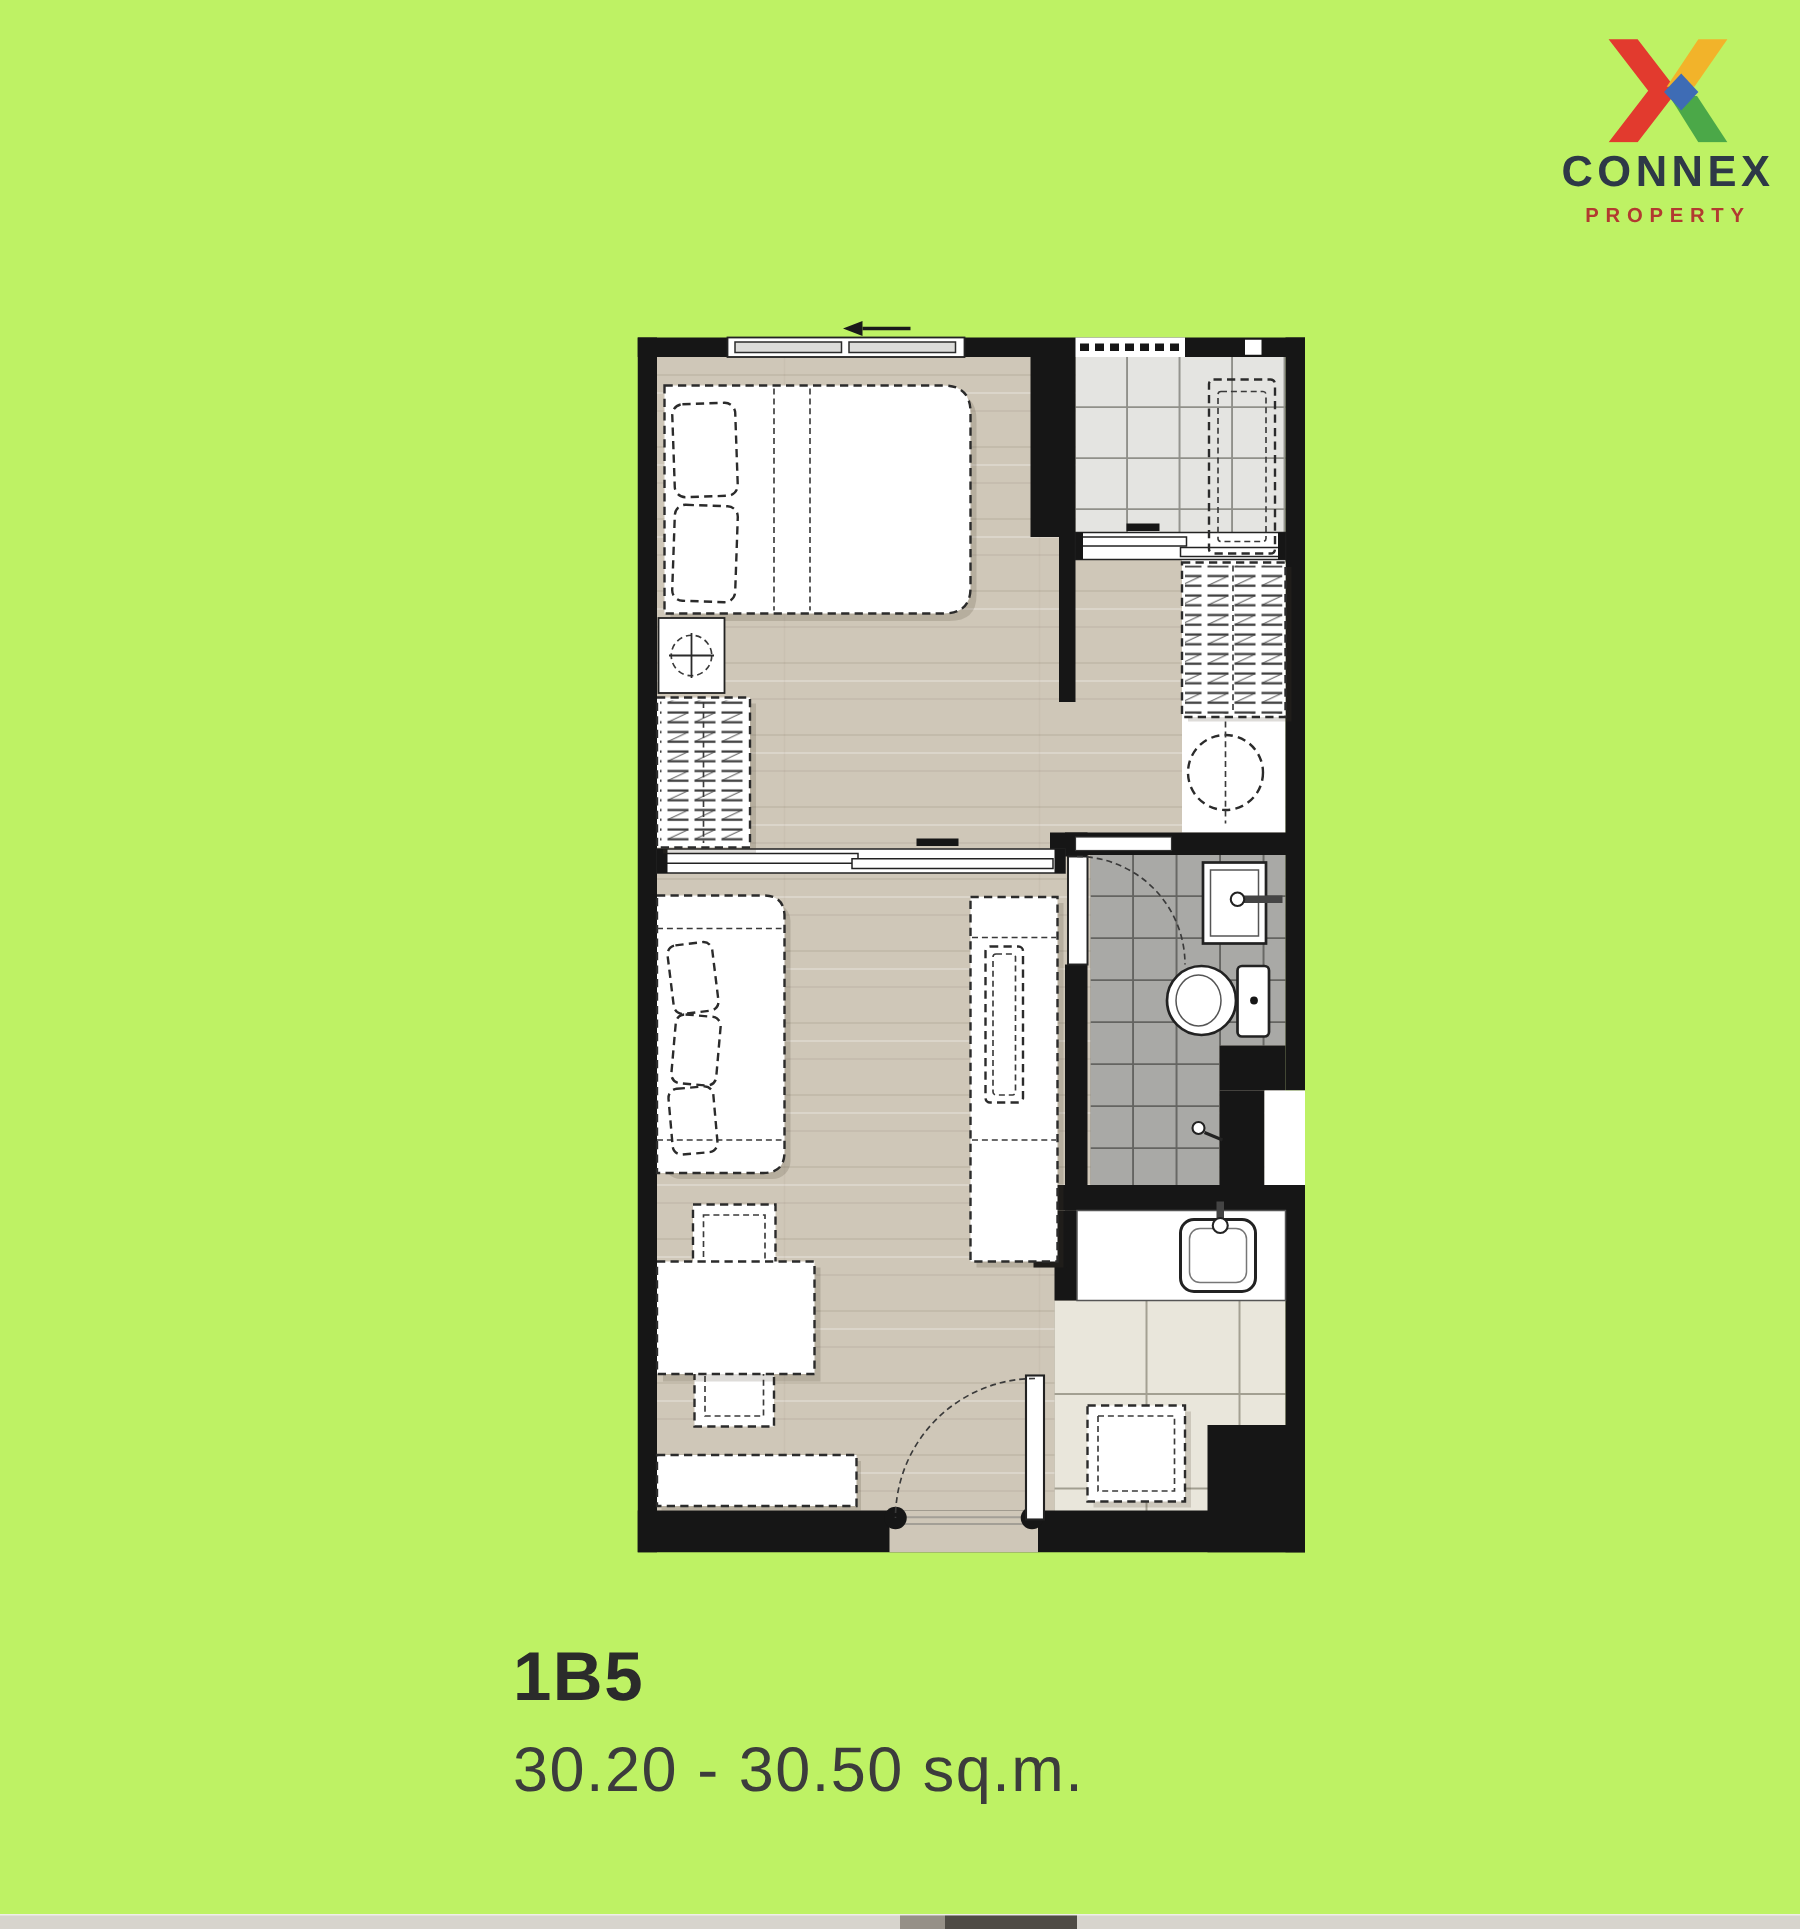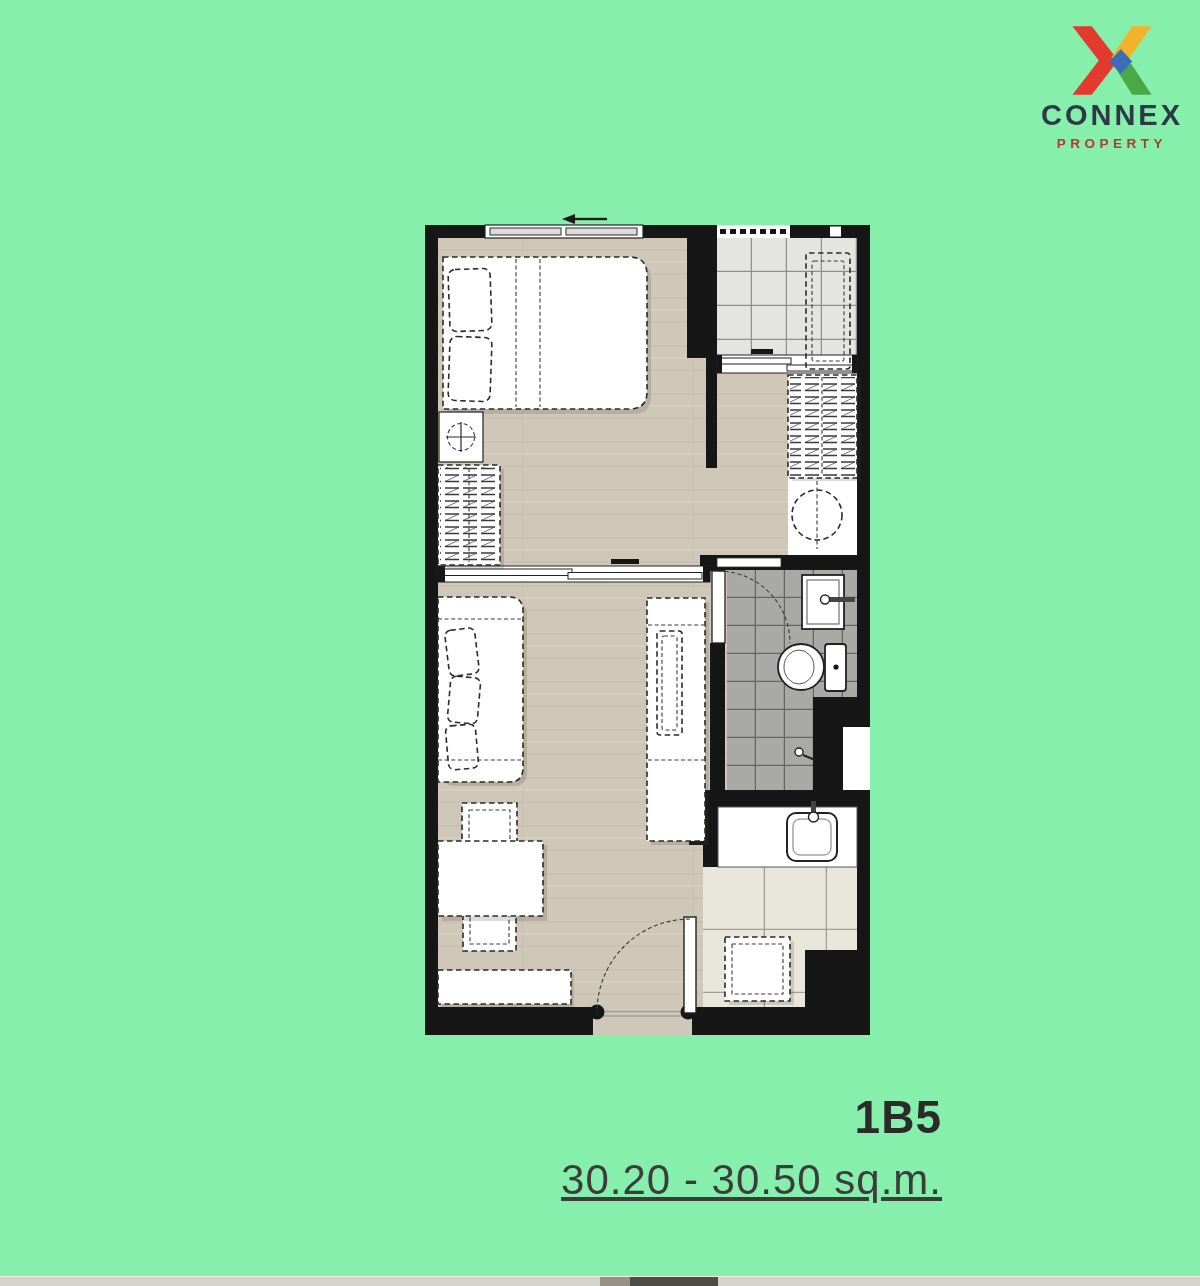--- a/index.html
+++ b/index.html
@@ -3,7 +3,7 @@
 <meta charset="utf-8">
 <style>
   html,body{margin:0;padding:0;background:#ffffff;}
-  .page{position:relative;width:1200px;height:1286px;background:#86efac;overflow:hidden;
+  .page{position:relative;width:1200px;height:1286px;background:#bef264;overflow:hidden;
         font-family:"Liberation Sans", sans-serif;}
   
   .logo{position:absolute;left:1028px;top:26px;width:168px;text-align:center;}

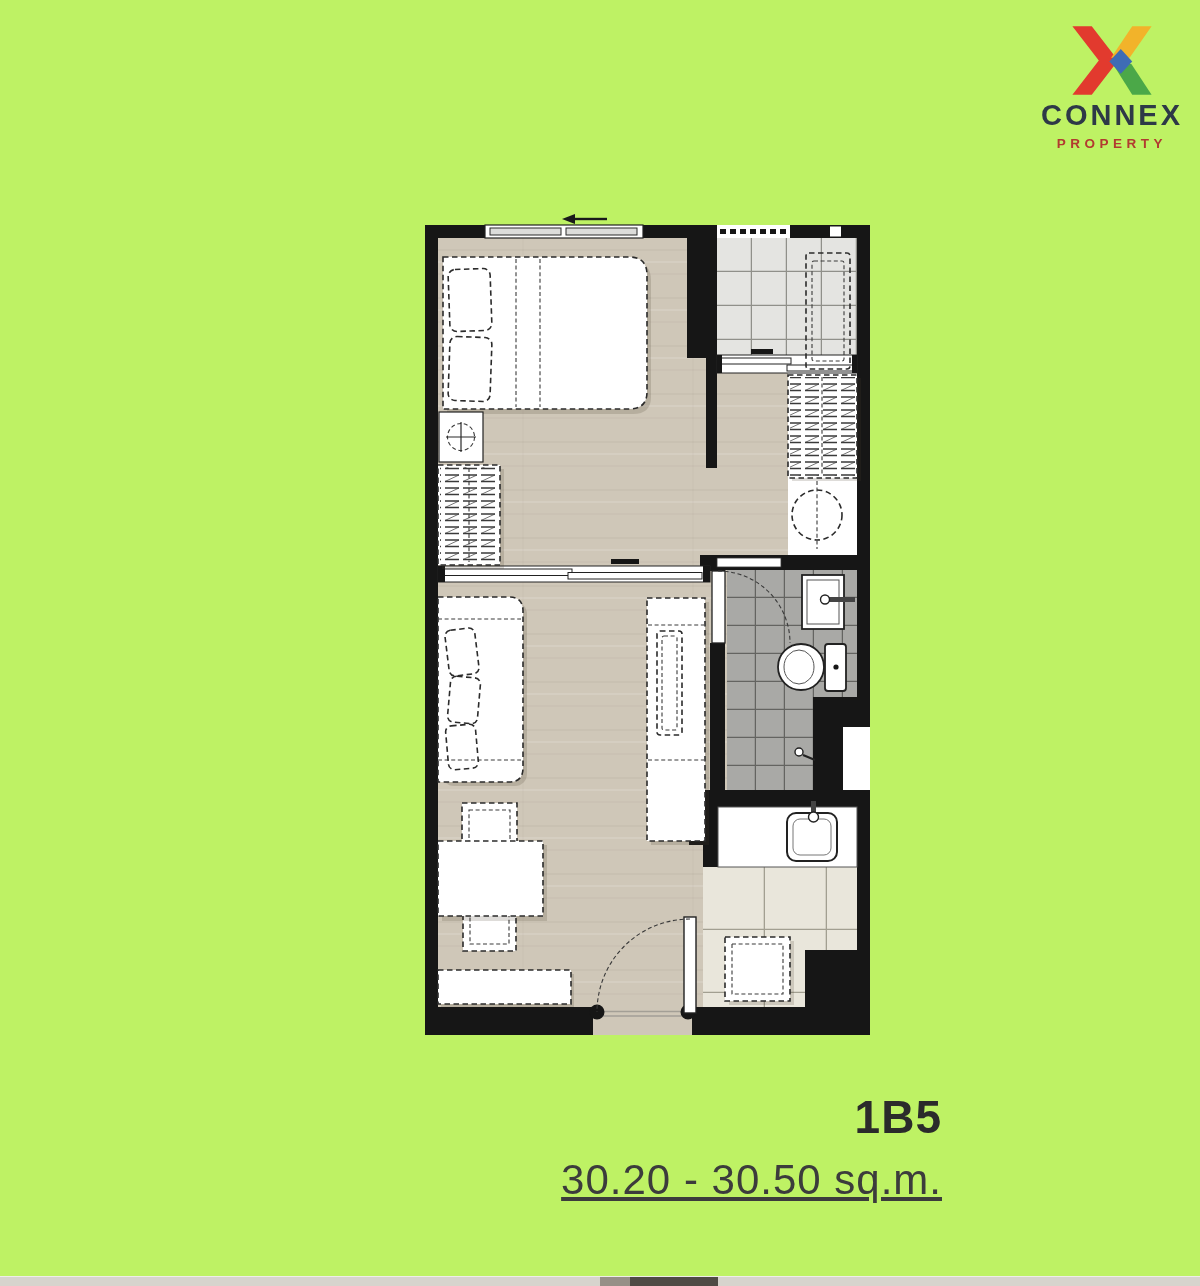--- a/index.html
+++ b/index.html
@@ -19,7 +19,7 @@
   .sln{stroke:#2b2b2b;fill:none;stroke-width:1.2;}
   .shadow{fill:rgba(70,60,45,0.18);}
   
-  .unit-block{position:absolute;left:342px;top:1090px;width:600px;text-align:right;color:#2e2e2e;}
+  .unit-block{position:absolute;left:342px;top:1090px;width:600px;text-align:left;color:#2e2e2e;}
   .unit-name{font-size:46px;font-weight:700;letter-spacing:1px;color:#2b2b2b;}
   .unit-area{margin-top:12px;font-size:42px;font-weight:400;letter-spacing:1px;color:#3c3c3c;text-decoration:underline;}
   

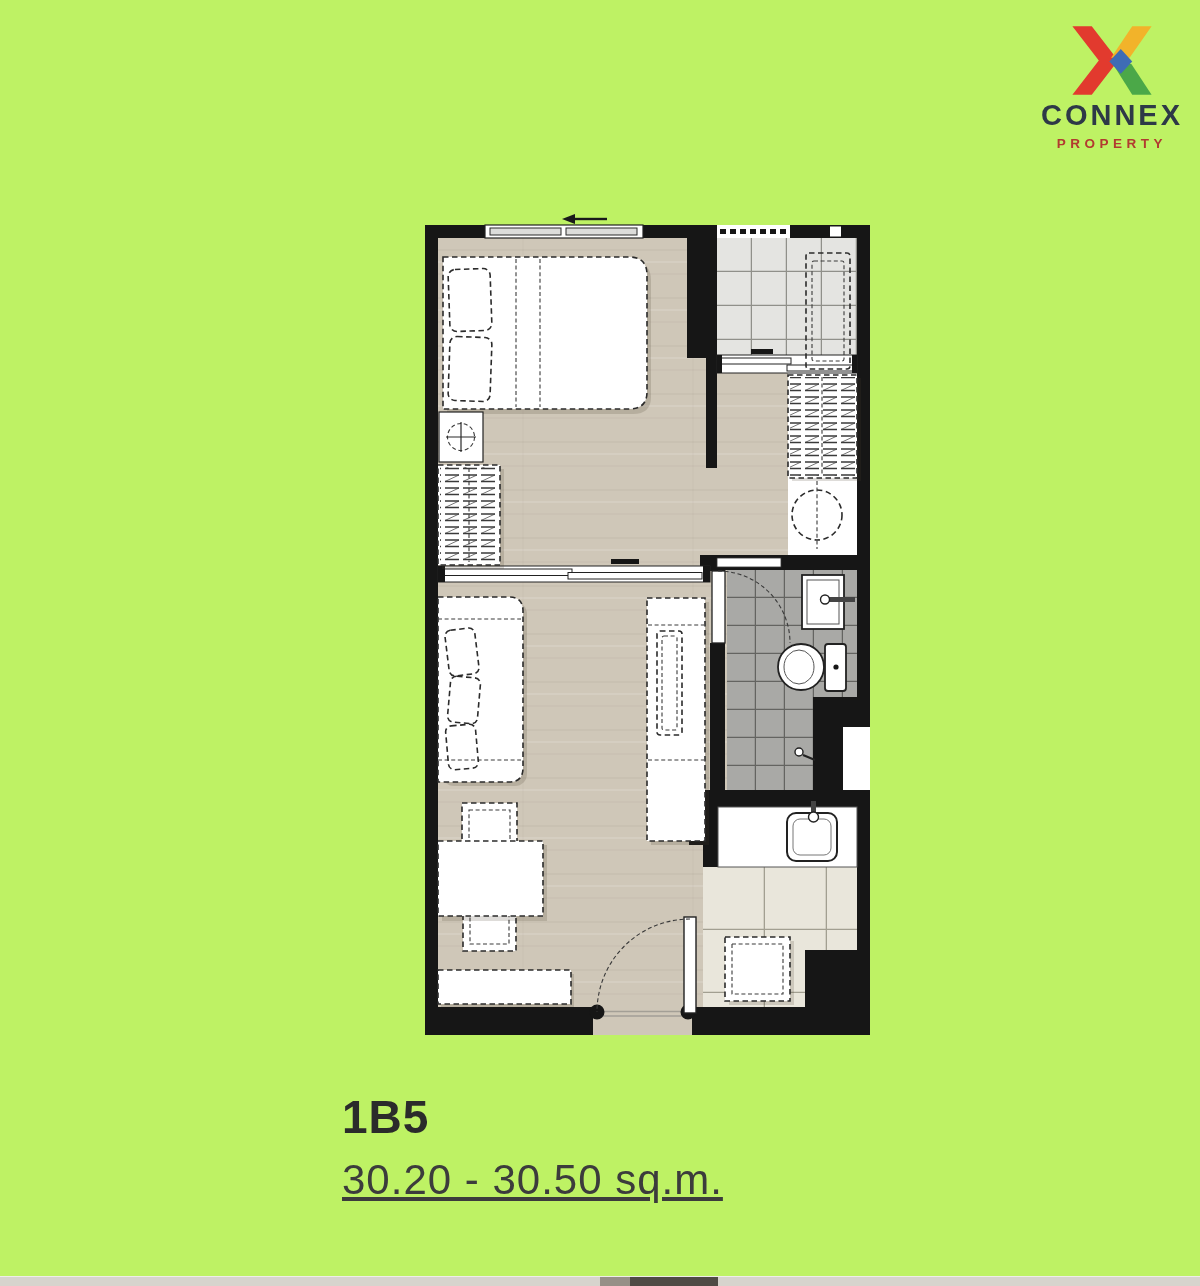--- a/index.html
+++ b/index.html
@@ -21,7 +21,7 @@
   
   .unit-block{position:absolute;left:342px;top:1090px;width:600px;text-align:left;color:#2e2e2e;}
   .unit-name{font-size:46px;font-weight:700;letter-spacing:1px;color:#2b2b2b;}
-  .unit-area{margin-top:12px;font-size:42px;font-weight:400;letter-spacing:1px;color:#3c3c3c;text-decoration:underline;}
+  .unit-area{margin-top:12px;font-size:42px;font-weight:400;letter-spacing:1px;color:#3c3c3c;}
   
   .bottom-strip{position:absolute;left:0;bottom:0;width:1200px;height:9px;background:#d7d4cd;border-top:1px solid #efede9;}
   .strip-seg-mid{position:absolute;left:600px;top:0;width:30px;height:9px;background:#969087;}

